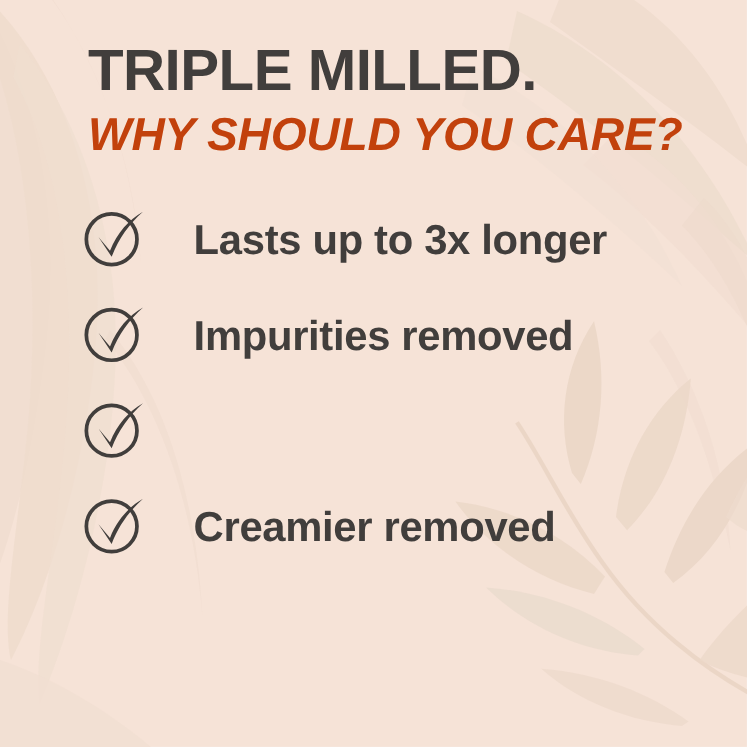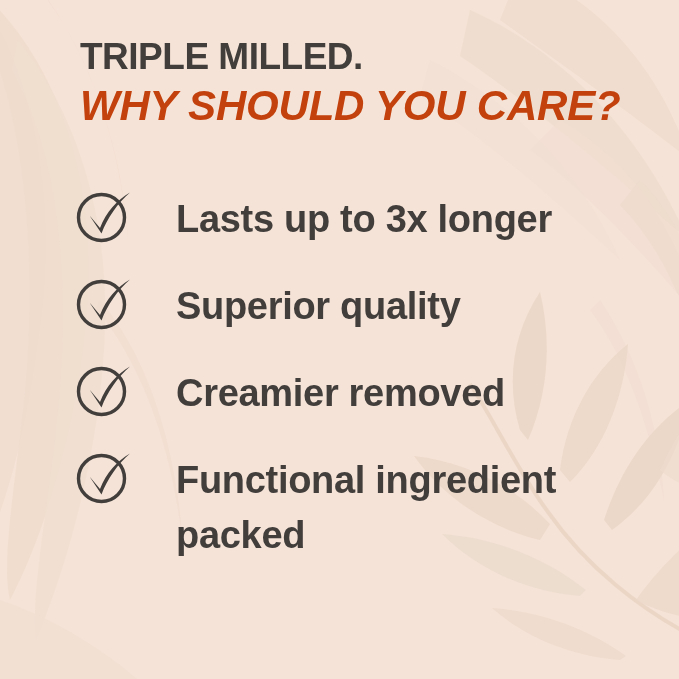--- a/index.html
+++ b/index.html
@@ -38,7 +38,7 @@
     width: 560px;
   }
   .title-main {
-    font-size: 37px;
+    font-size: 53px;
     font-weight: bold;
     letter-spacing: -0.5px;
     color: #413e3c;

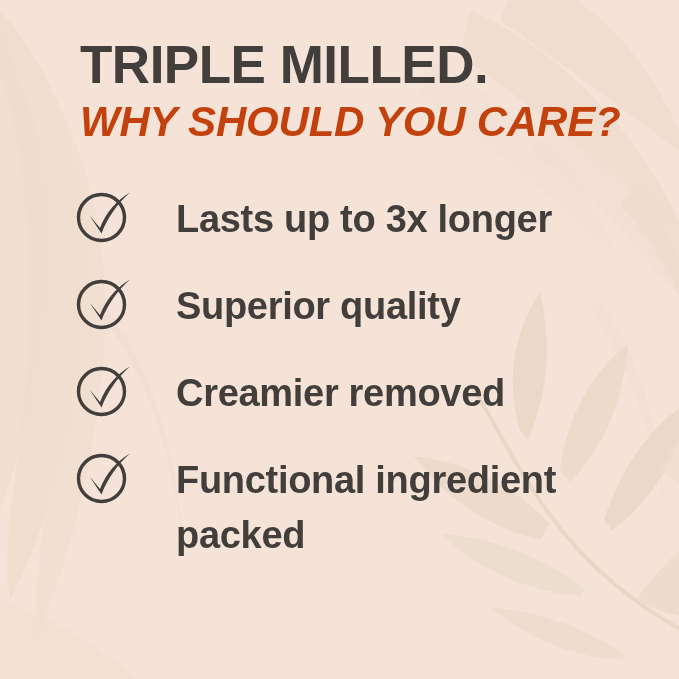--- a/index.html
+++ b/index.html
@@ -143,6 +143,13 @@
       <span class="benefit-text">Lasts up to 3x longer</span>
     </li>
 
+    <li class="benefit-item">
+      <svg class="check-icon" viewBox="0 0 56 56" xmlns="http://www.w3.org/2000/svg">
+        <circle cx="25.5" cy="27.5" r="23" fill="none" stroke="#413e3c" stroke-width="3.4"></circle>
+        <path d="M13.5 25.5 L 24 38 C 30.5 21.5, 41 10, 54 2.5 C 41.5 13.5, 31.5 27.5, 25.5 43.5 Z" fill="#413e3c"></path>
+      </svg>
+      <span class="benefit-text">Impurities removed</span>
+    </li>
 
     <li class="benefit-item">
       <svg class="check-icon" viewBox="0 0 56 56" xmlns="http://www.w3.org/2000/svg">

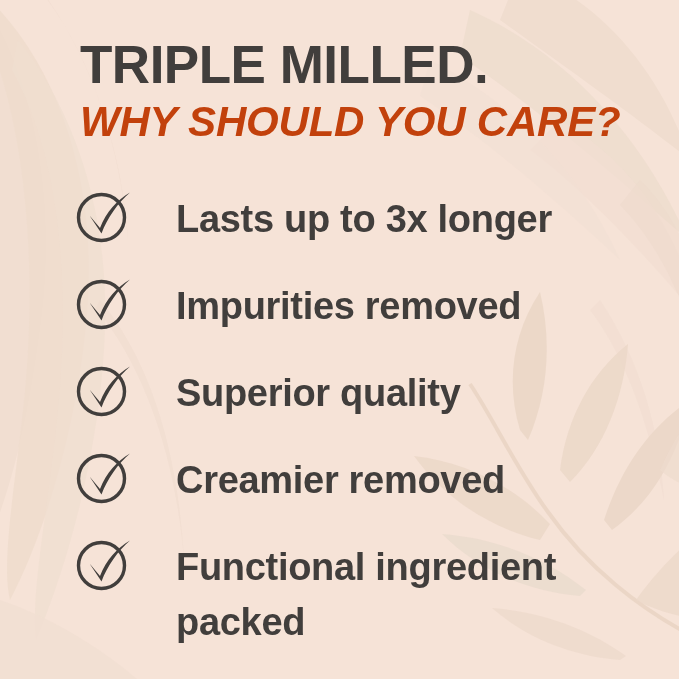--- a/index.html
+++ b/index.html
@@ -156,7 +156,6 @@
         <circle cx="25.5" cy="27.5" r="23" fill="none" stroke="#413e3c" stroke-width="3.4"></circle>
         <path d="M13.5 25.5 L 24 38 C 30.5 21.5, 41 10, 54 2.5 C 41.5 13.5, 31.5 27.5, 25.5 43.5 Z" fill="#413e3c"></path>
       </svg>
-      <span class="benefit-text">Superior quality</span>
     </li>
 
     <li class="benefit-item">

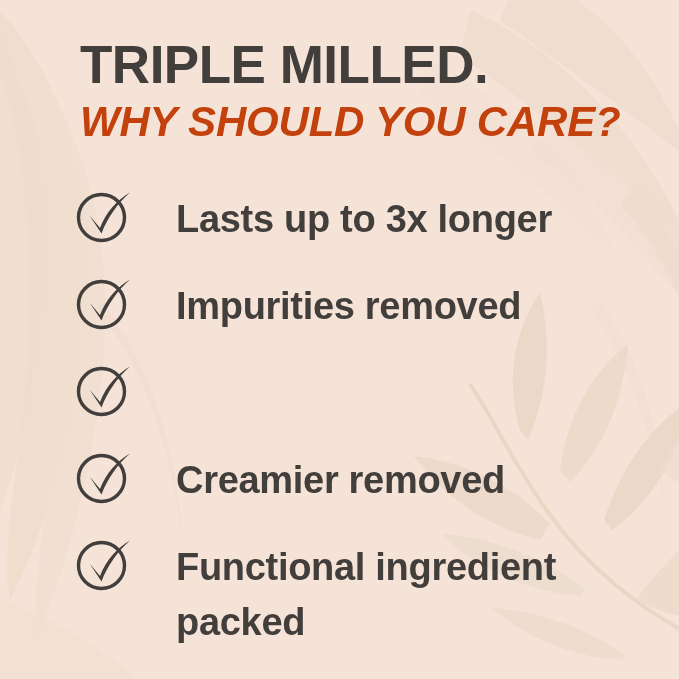--- a/index.html
+++ b/index.html
@@ -166,13 +166,6 @@
       <span class="benefit-text">Creamier removed</span>
     </li>
 
-    <li class="benefit-item">
-      <svg class="check-icon" viewBox="0 0 56 56" xmlns="http://www.w3.org/2000/svg">
-        <circle cx="25.5" cy="27.5" r="23" fill="none" stroke="#413e3c" stroke-width="3.4"></circle>
-        <path d="M13.5 25.5 L 24 38 C 30.5 21.5, 41 10, 54 2.5 C 41.5 13.5, 31.5 27.5, 25.5 43.5 Z" fill="#413e3c"></path>
-      </svg>
-      <span class="benefit-text">Functional ingredient packed</span>
-    </li>
 
   </ul>
 </div>

